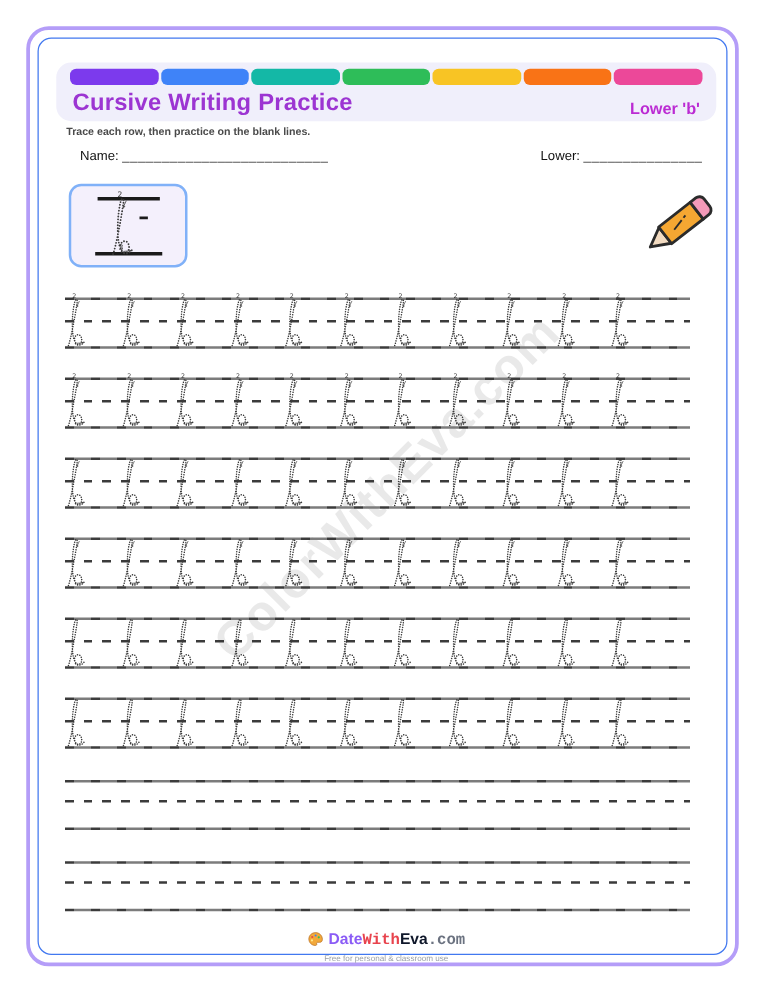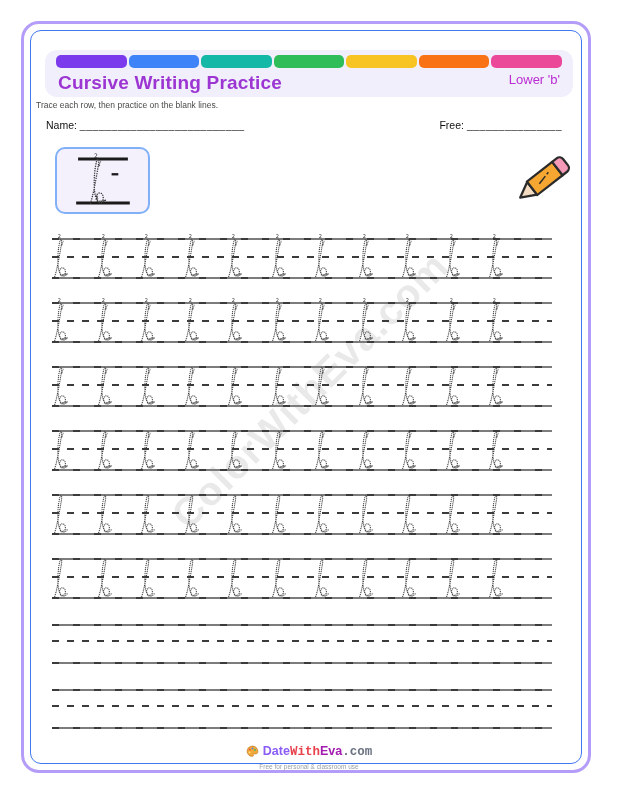--- a/index.html
+++ b/index.html
@@ -15,7 +15,7 @@
         background:#f0effb;border-radius:12px;box-sizing:border-box;padding:5px 11px 4px;}
   .rainbow{display:flex;gap:2px;height:13px;}
   .rb-seg{flex:1;border-radius:5px;}
-  .title-row{display:flex;justify-content:space-between;align-items:flex-start;margin-top:4px;padding:0 2px;}
+  .title-row{display:flex;justify-content:space-between;align-items:flex-end;margin-top:4px;padding:0 2px;}
   .title{font-size:19px;font-weight:bold;letter-spacing:.2px;}
   .badge{font-size:13px;font-weight:normal;padding-left:48px;}
   .subtitle{position:absolute;left:36px;top:100px;font-size:8.5px;color:#4a4a4a;}

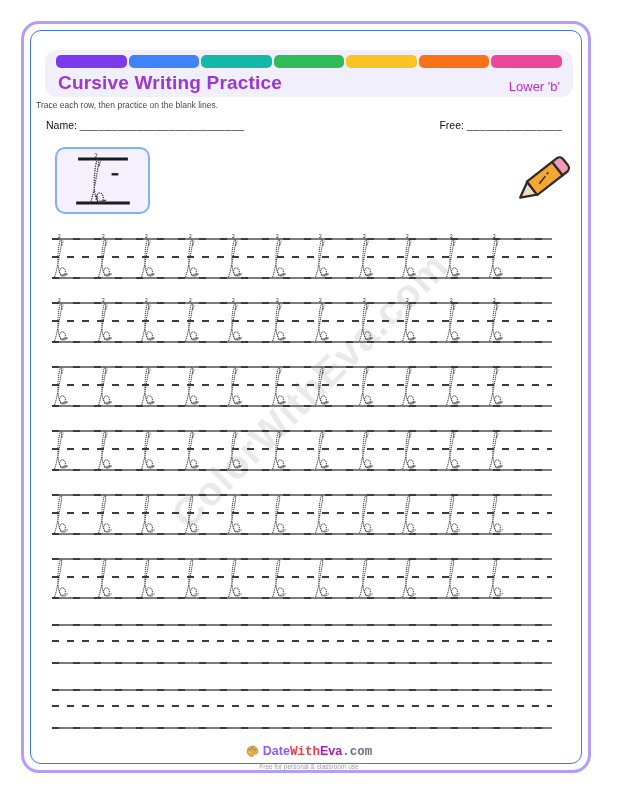--- a/index.html
+++ b/index.html
@@ -17,7 +17,7 @@
   .rb-seg{flex:1;border-radius:5px;}
   .title-row{display:flex;justify-content:space-between;align-items:flex-end;margin-top:4px;padding:0 2px;}
   .title{font-size:19px;font-weight:bold;letter-spacing:.2px;}
-  .badge{font-size:13px;font-weight:normal;padding-left:48px;}
+  .badge{font-size:13px;font-weight:bold;padding-left:48px;}
   .subtitle{position:absolute;left:36px;top:100px;font-size:8.5px;color:#4a4a4a;}
 
   .fields-row{position:absolute;left:46px;right:56px;top:119px;display:flex;

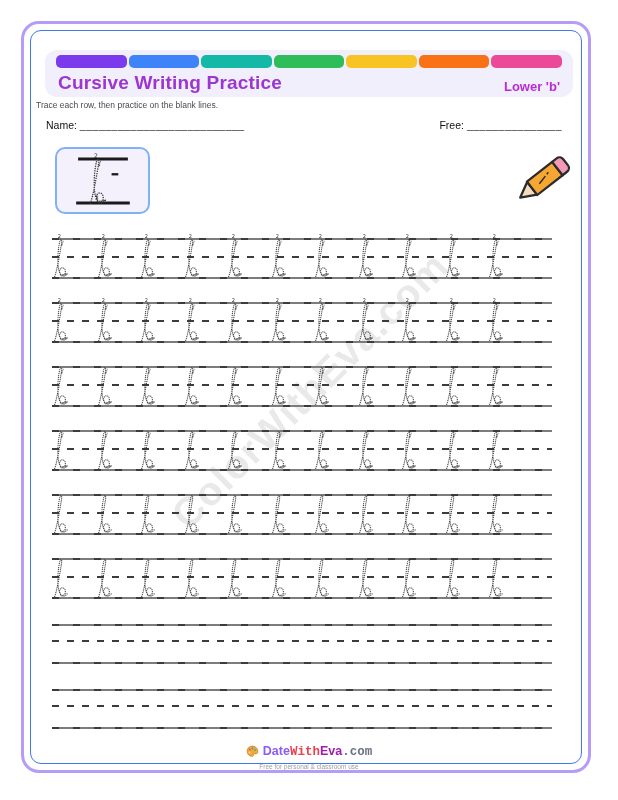--- a/index.html
+++ b/index.html
@@ -18,7 +18,7 @@
   .title-row{display:flex;justify-content:space-between;align-items:flex-end;margin-top:4px;padding:0 2px;}
   .title{font-size:19px;font-weight:bold;letter-spacing:.2px;}
   .badge{font-size:13px;font-weight:bold;padding-left:48px;}
-  .subtitle{position:absolute;left:36px;top:100px;font-size:8.5px;color:#4a4a4a;}
+  .subtitle{position:absolute;left:53px;top:100px;font-size:8.5px;color:#4a4a4a;font-weight:bold;}
 
   .fields-row{position:absolute;left:46px;right:56px;top:119px;display:flex;
         justify-content:space-between;font-size:10.5px;color:#111;}

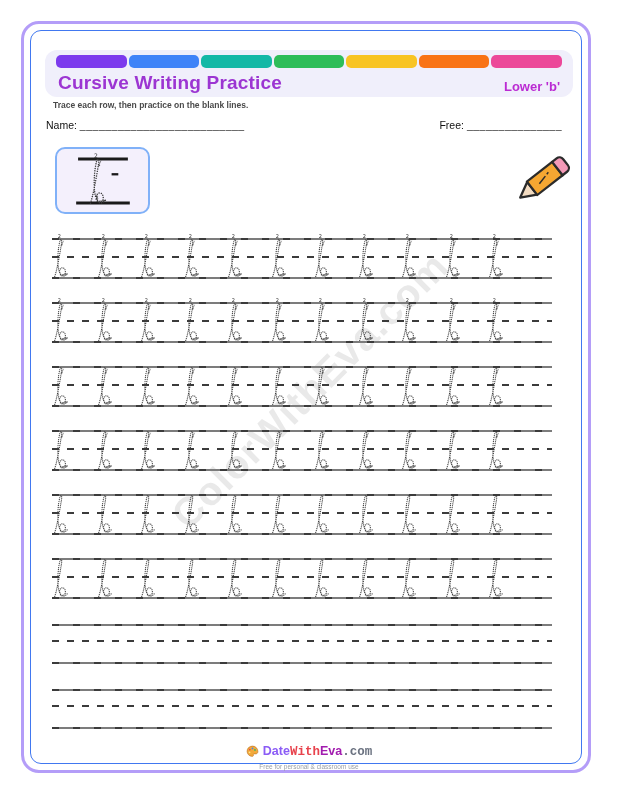--- a/index.html
+++ b/index.html
@@ -20,7 +20,7 @@
   .badge{font-size:13px;font-weight:bold;padding-left:48px;}
   .subtitle{position:absolute;left:53px;top:100px;font-size:8.5px;color:#4a4a4a;font-weight:bold;}
 
-  .fields-row{position:absolute;left:46px;right:56px;top:119px;display:flex;
+  .fields-row{position:absolute;left:64px;right:56px;top:119px;display:flex;
         justify-content:space-between;font-size:10.5px;color:#111;}
   .field{white-space:pre;}
   .field .line{color:#333;letter-spacing:.5px;}

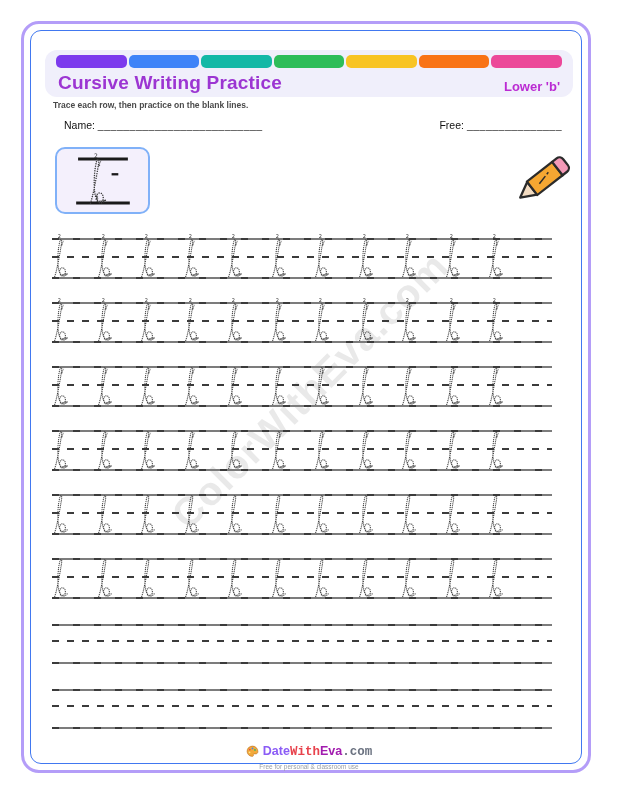--- a/index.html
+++ b/index.html
@@ -109,7 +109,7 @@
 
   <div class="fields-row">
     <div class="field"><span>Name:</span> <span class="line">__________________________</span></div>
-    <div class="field"><span>Free:</span> <span class="line">_______________</span></div>
+    <div class="field"><span>Lower:</span> <span class="line">_______________</span></div>
   </div>
 
   <div class="example-box">

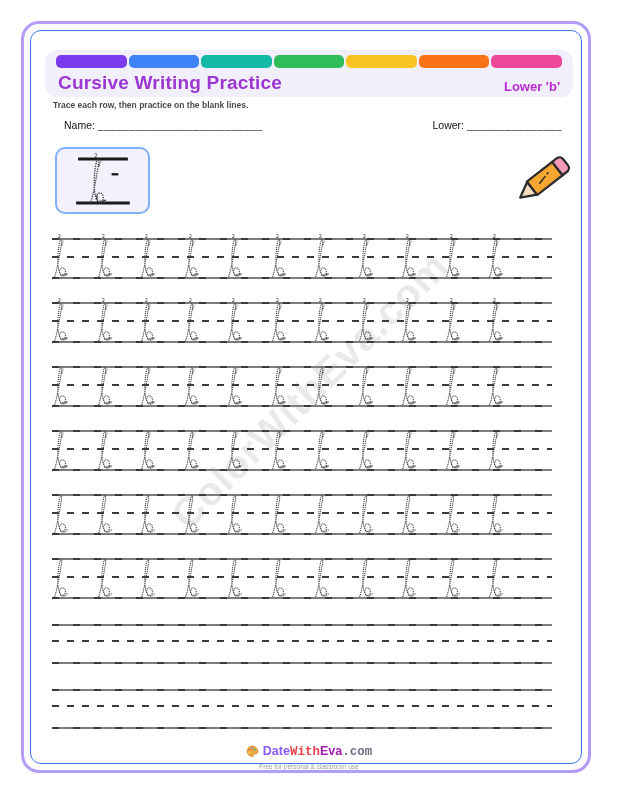--- a/index.html
+++ b/index.html
@@ -466,7 +466,7 @@
         <circle cx="16.6" cy="9" r="1.6" fill="#2ebd59"></circle>
         <circle cx="6.6" cy="13.5" r="1.6" fill="#fde68a"></circle>
       </svg>
-      <span><span style="color: rgb(139, 92, 246);">Date</span><span style="color: rgb(232, 67, 77); font-family: Liberation Mono, monospace;">With</span><span style="color: #a21caf;">Eva</span><span style="color: rgb(107, 114, 128); font-family: Liberation Mono, monospace;">.com</span></span>
+      <span><span style="color: rgb(139, 92, 246);">Date</span><span style="color: rgb(232, 67, 77); font-family: Liberation Mono, monospace;">With</span><span style="color: #0f172a;">Eva</span><span style="color: rgb(107, 114, 128); font-family: Liberation Mono, monospace;">.com</span></span>
     </div>
     <div class="tagline">Free for personal &amp; classroom use</div>
   </div>

